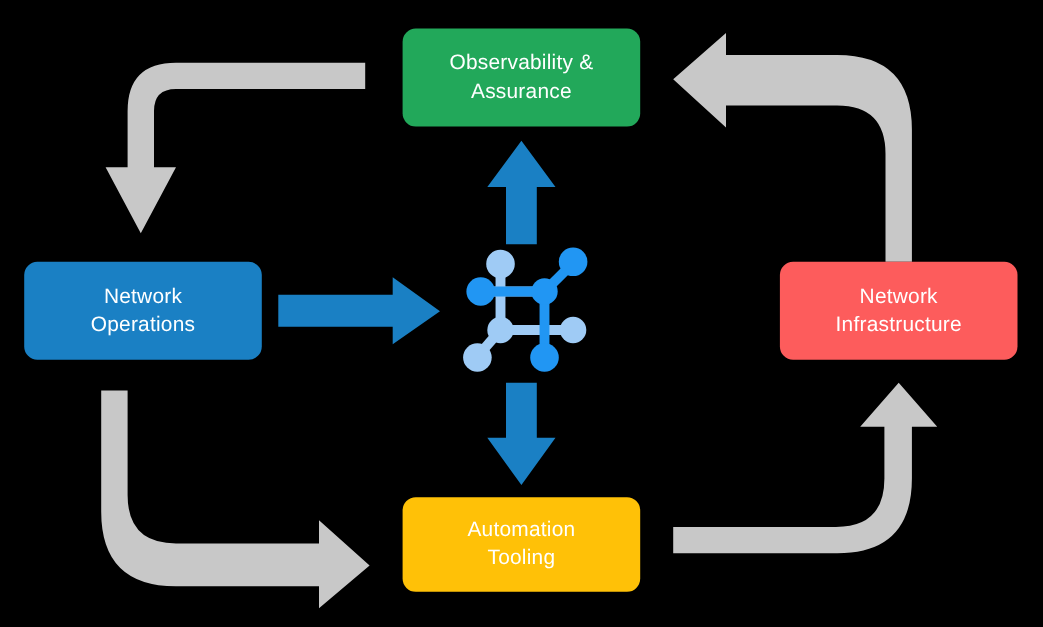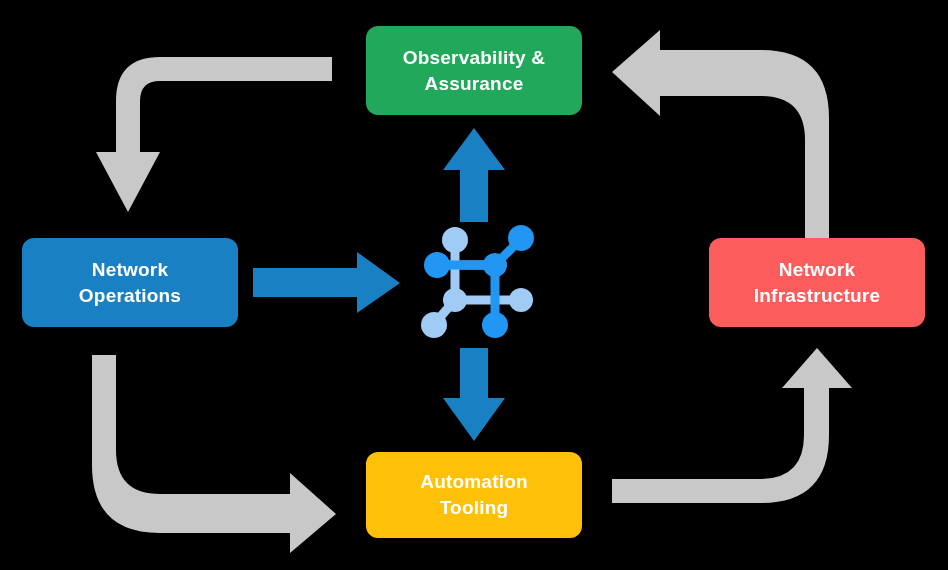--- a/index.html
+++ b/index.html
@@ -25,7 +25,7 @@
     font-size: 19px;
     line-height: 1.35;
     text-align: center;
-    font-weight: 700;
+    font-weight: 400;
     letter-spacing: 0.2px;
     box-sizing: border-box;
     padding: 6px 10px;

